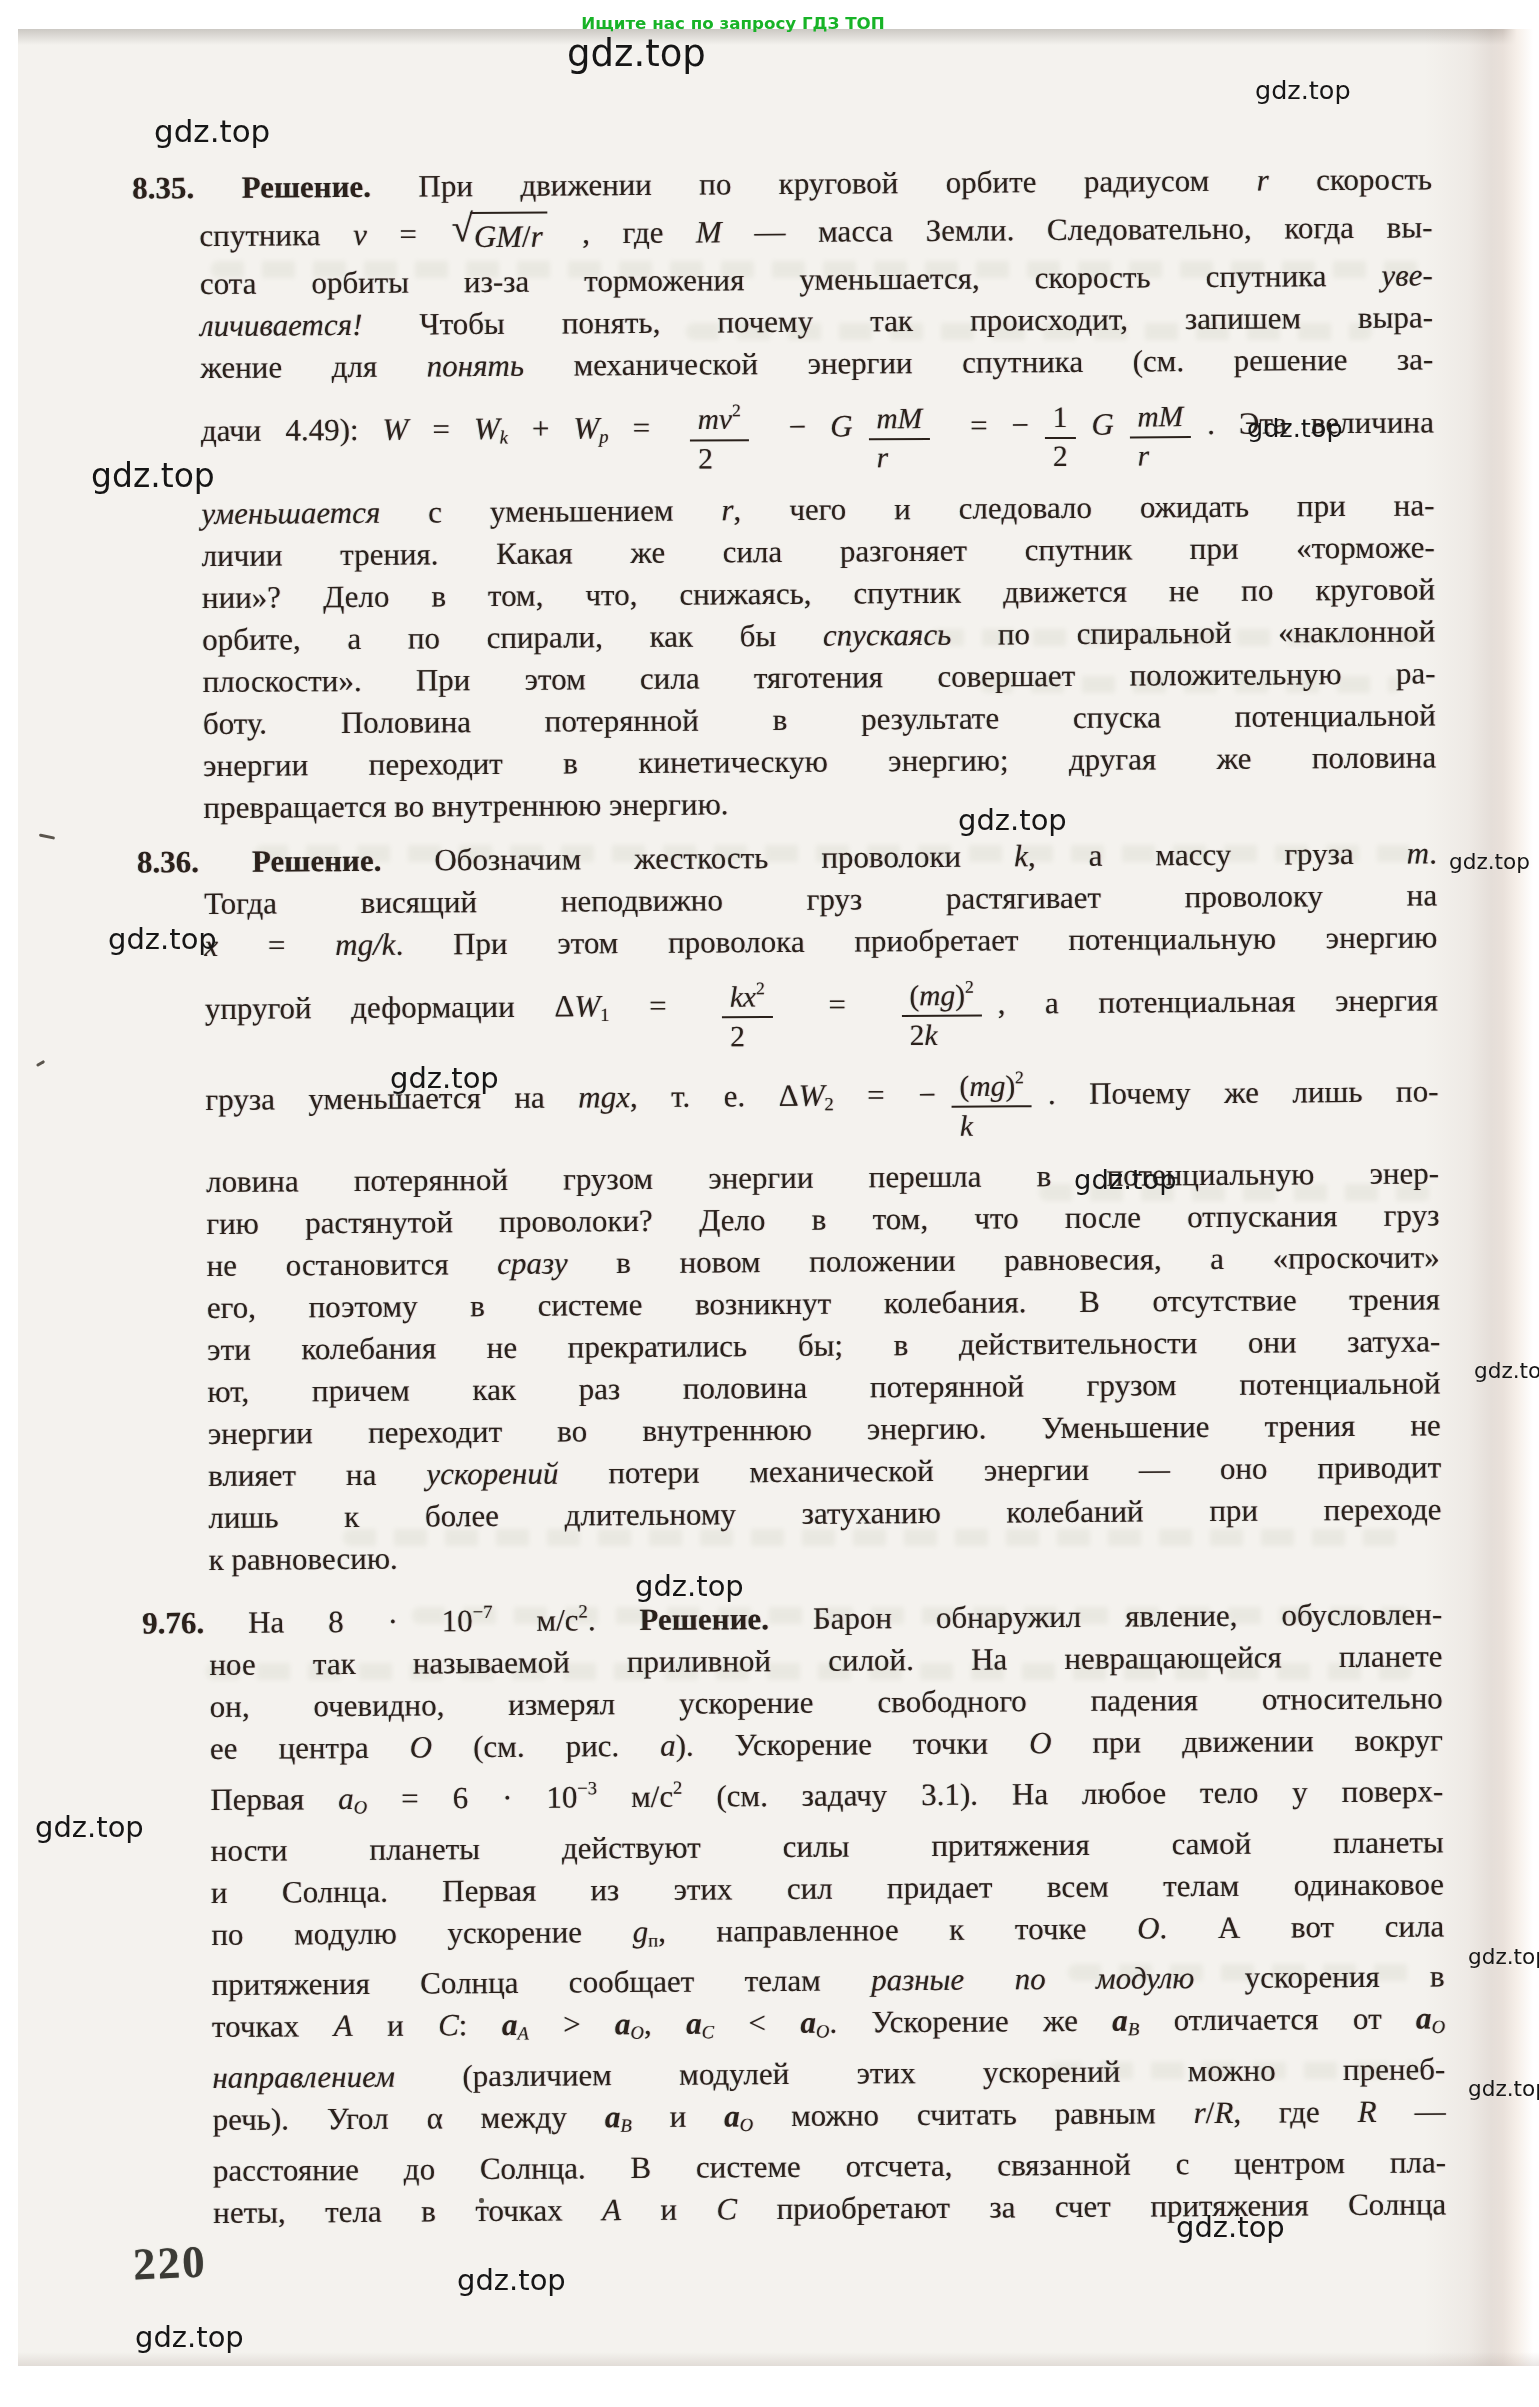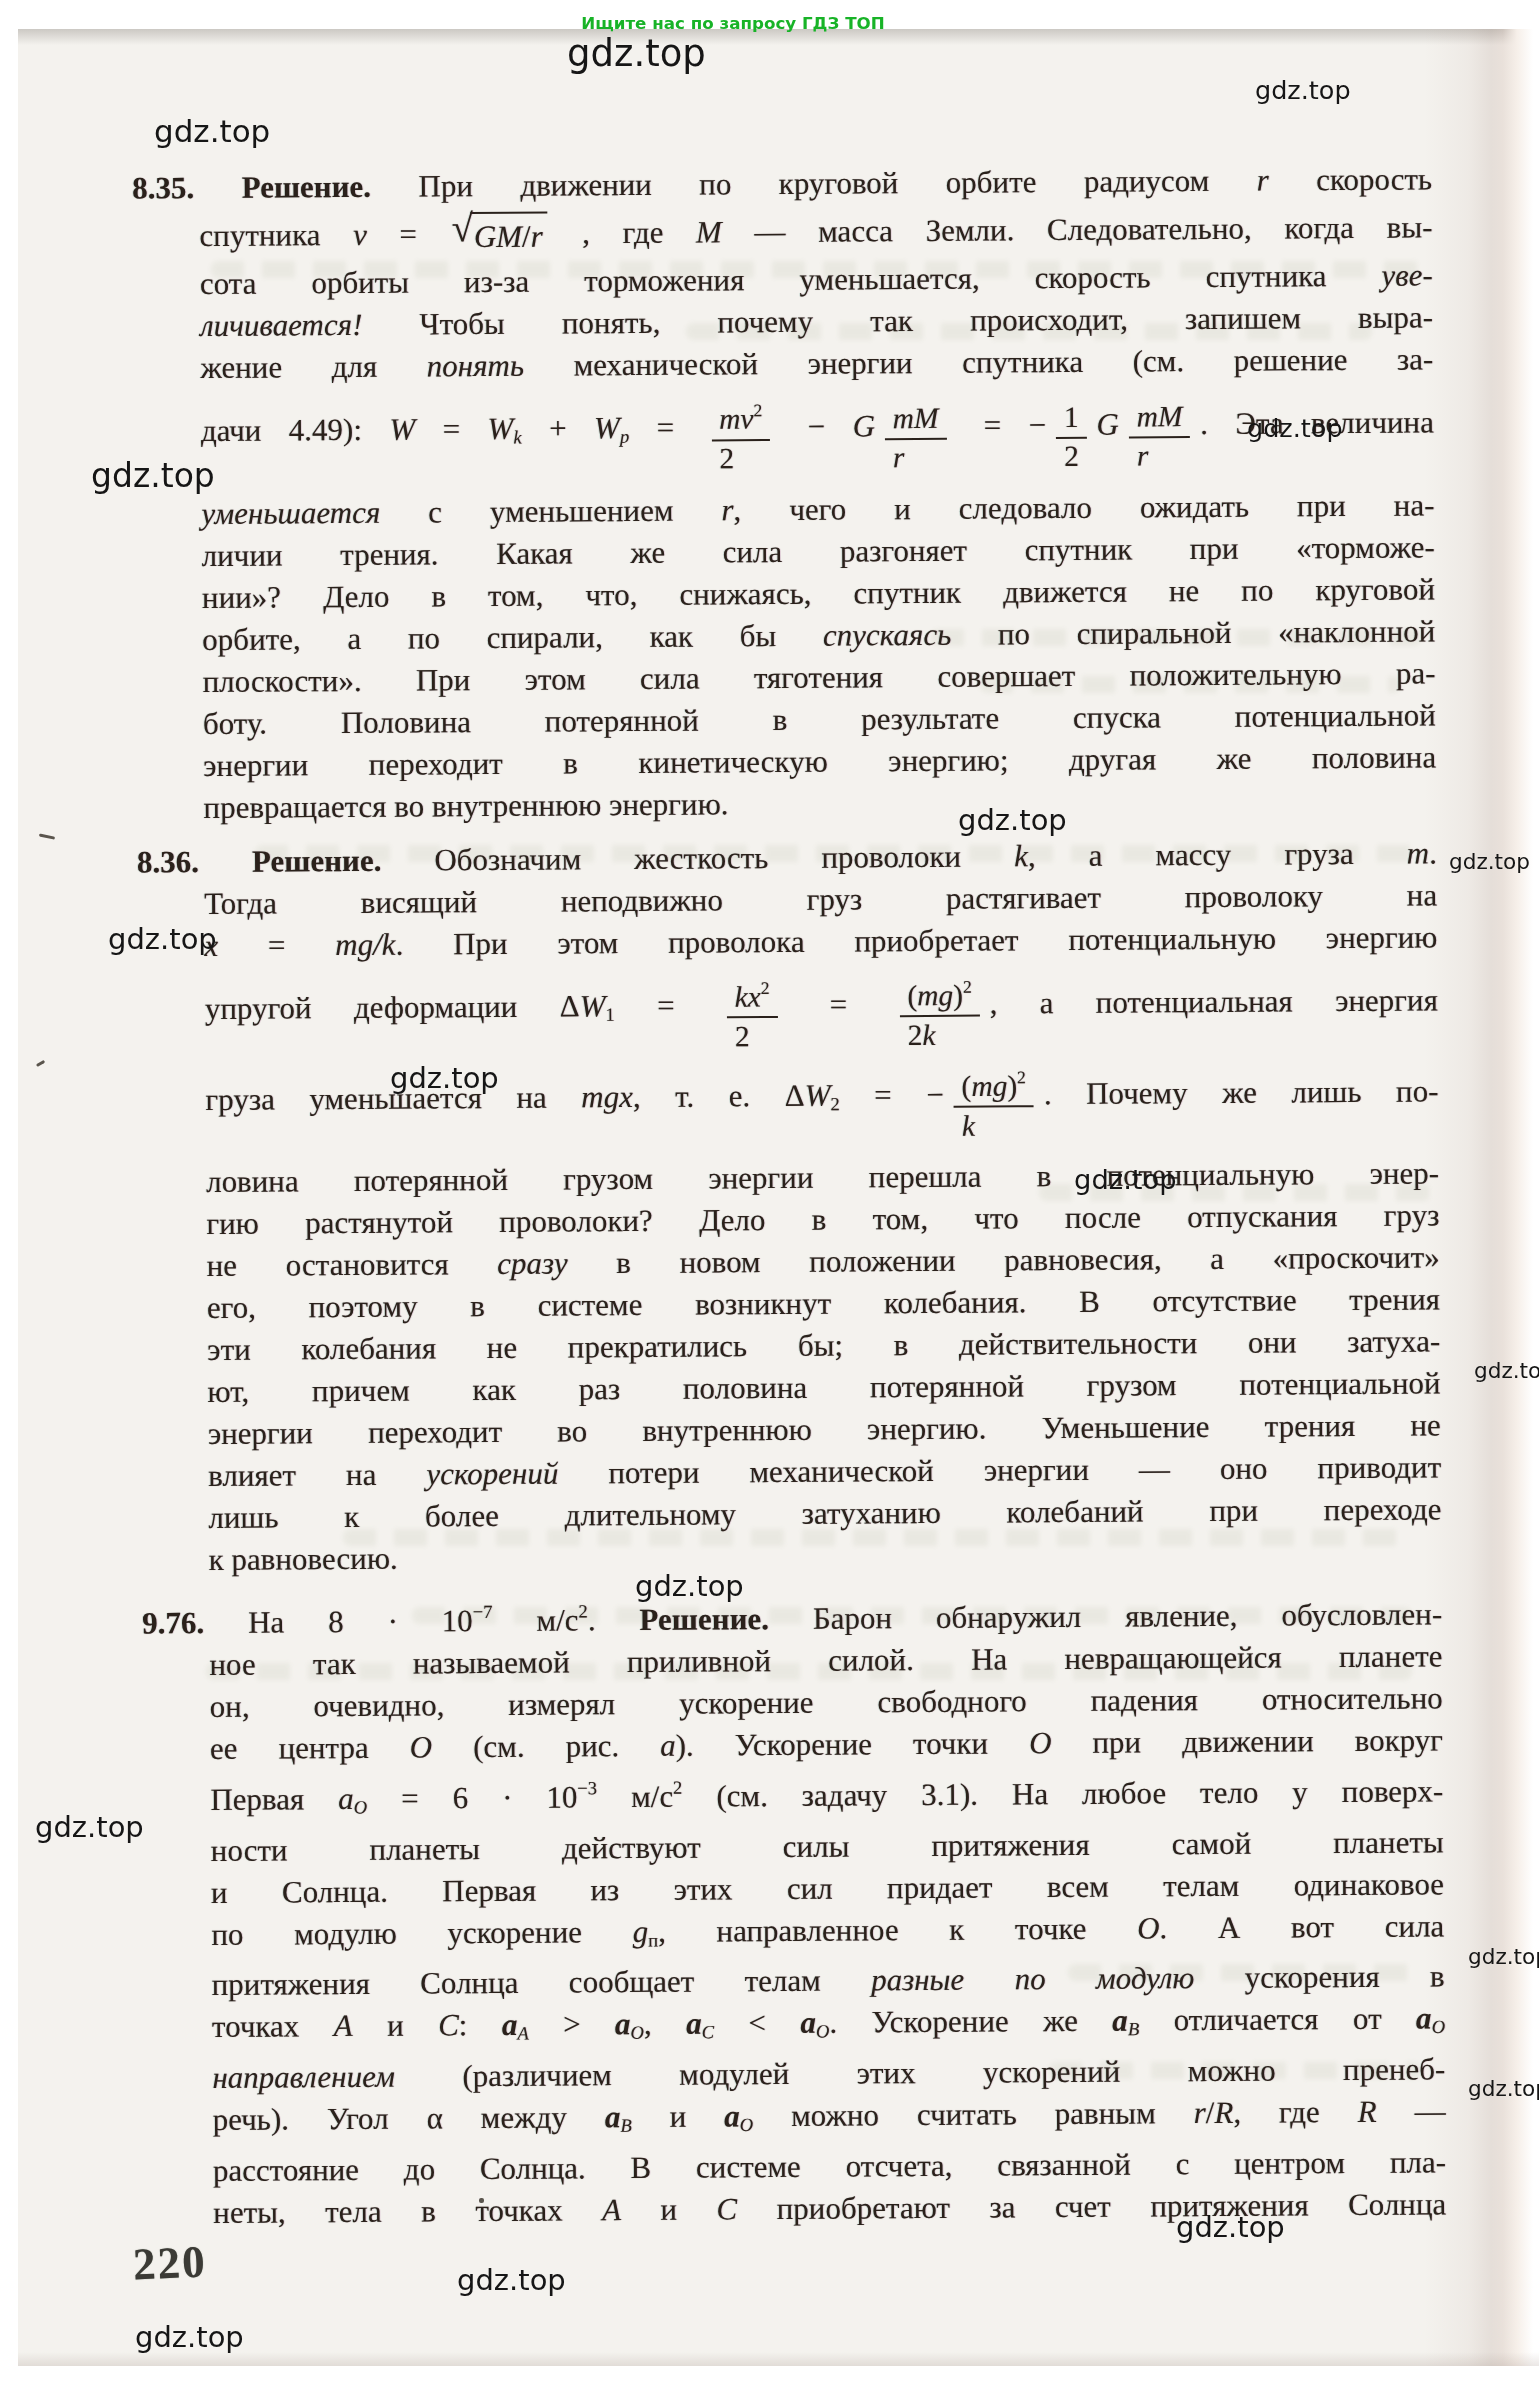--- a/index.html
+++ b/index.html
@@ -67,7 +67,7 @@
   .bi{font-weight:bold;font-style:italic;}
   .sp{font-size:60%;vertical-align:.7em;}
   .sb{font-size:60%;vertical-align:-.25em;}
-  .fr{display:inline-block;vertical-align:-1.05em;text-align:left;margin:0 10px;line-height:1.08;font-size:.95em;}
+  .fr{display:inline-block;vertical-align:-1.05em;text-align:left;margin:0 16px;line-height:1.08;font-size:.95em;}
   .fr .fn{display:block;padding:1px 7.8px 2.9px;border-bottom:2.9px solid currentColor;}
   .fr .fd{display:block;padding:2.9px 7.8px 0;}
   .sq{display:inline-flex;align-items:flex-start;margin:0 2px;}

